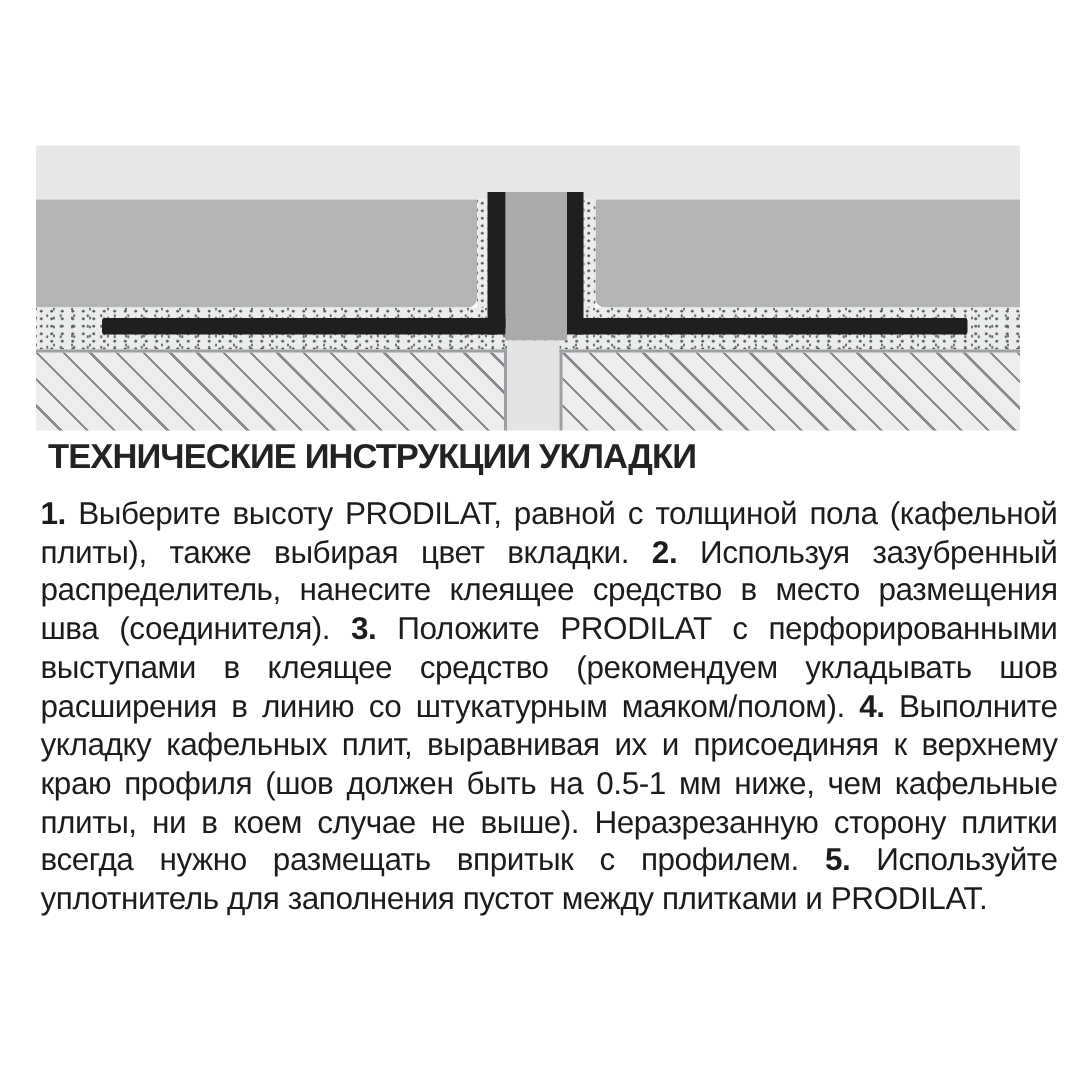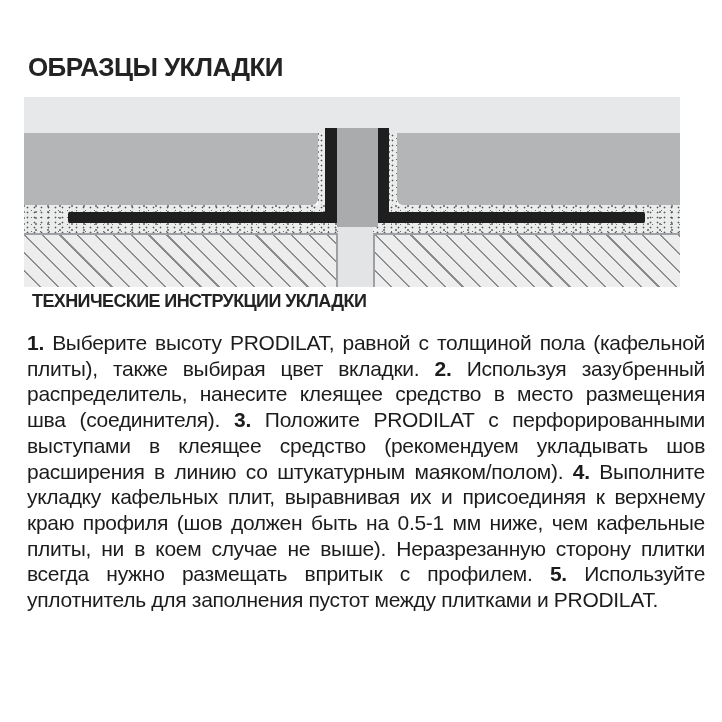--- a/index.html
+++ b/index.html
@@ -61,7 +61,6 @@
 
 <div class="page">
 
-  <h1 class="h1">ОБРАЗЦЫ УКЛАДКИ</h1>
 
   <div class="diagram">
     <div class="wall-band" style="background-color: rgb(231, 232, 233);"></div>

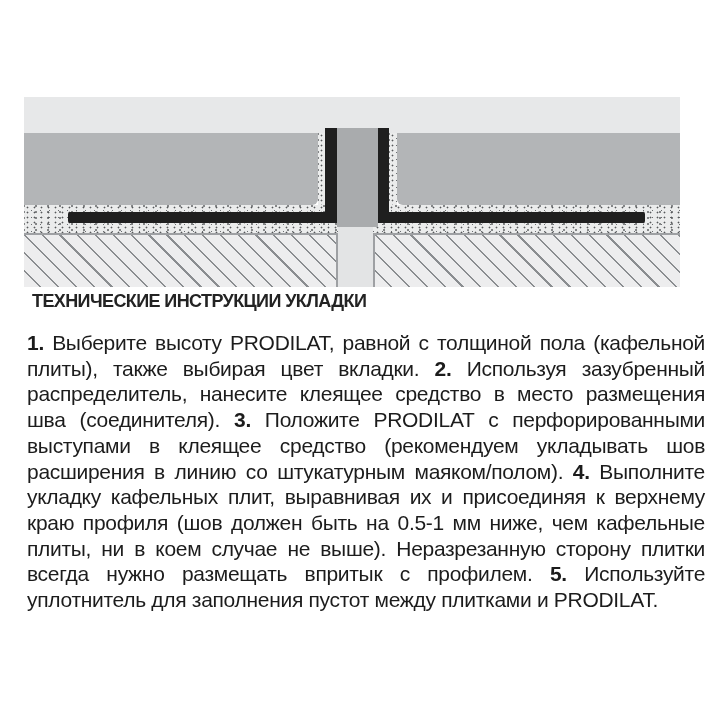--- a/index.html
+++ b/index.html
@@ -13,7 +13,7 @@
   }
   .h2{
     position:absolute;left:32px;top:291px;margin:0;
-    font-size:18px;font-weight:700;letter-spacing:-0.6px;color:#232323;white-space:nowrap;
+    font-size:23px;font-weight:700;letter-spacing:-0.6px;color:#232323;white-space:nowrap;
   }
   
   .diagram{position:absolute;left:24px;top:97px;width:656px;height:190px;}

